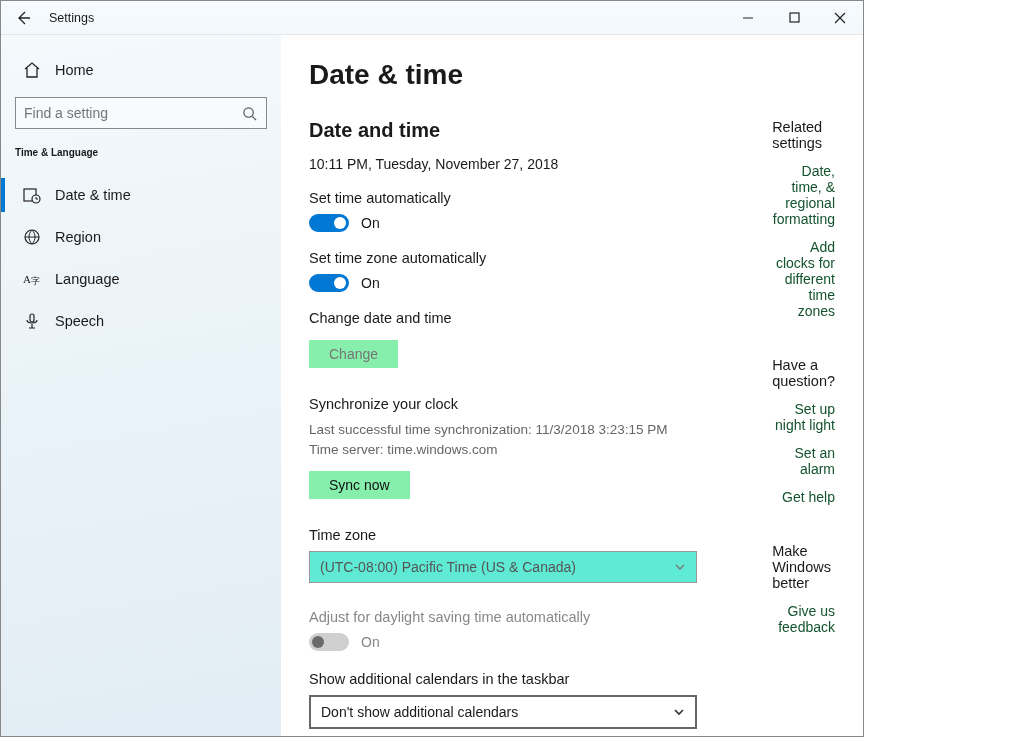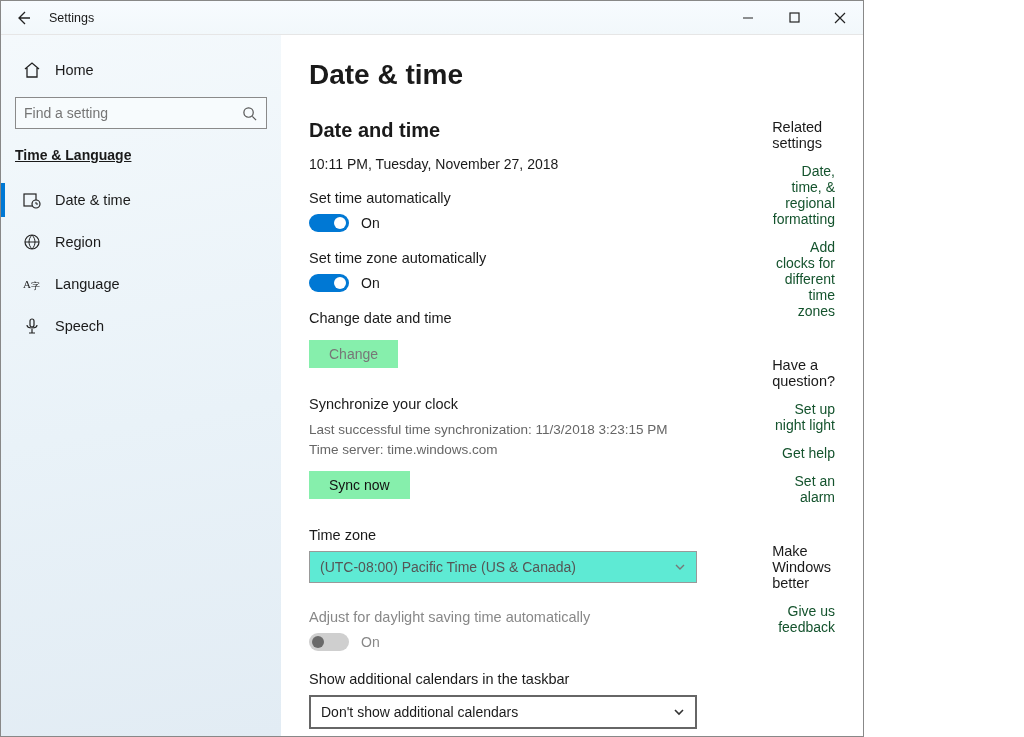--- a/index.html
+++ b/index.html
@@ -27,7 +27,7 @@
   }
   .searchbox input { flex:1; border:none; background:transparent; outline:none; font-size:14px; color:#555;}
   .searchbox .sicon { width:18px; display:flex; align-items:center; justify-content:center;}
-  .category { font-weight:600; font-size:14px; padding: 0 14px 16px 14px; text-decoration: underline;}
+  .category { font-weight:600; font-size:10px; padding: 0 14px 16px 14px;}
   .navlist { display:flex; flex-direction:column; }
   .navitem { height:42px; display:flex; align-items:center; gap:14px; padding-left:22px; position:relative;}
   .navitem .icon { width:18px; display:flex; align-items:center; justify-content:center; }

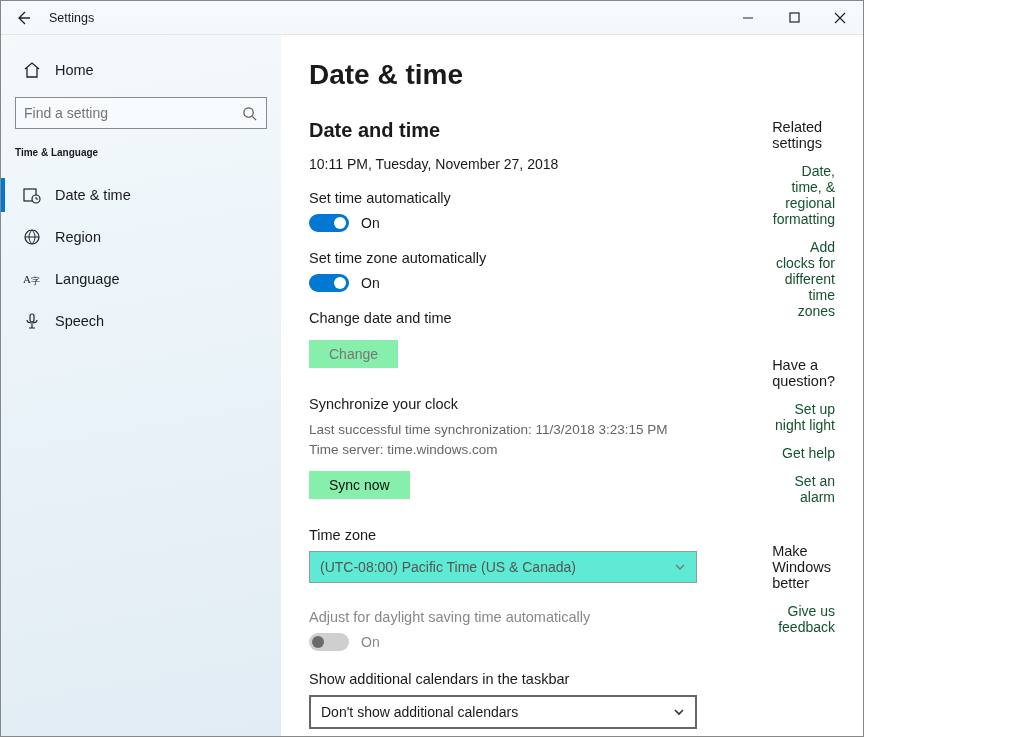--- a/index.html
+++ b/index.html
@@ -231,8 +231,8 @@
         <div class="sideblock">
           <div class="sideh">Have a question?</div>
           <a class="link">Set up night light</a>
+          <a class="link">Set an alarm</a>
           <a class="link">Get help</a>
-          <a class="link">Set an alarm</a>
         </div>
         <div class="sideblock">
           <div class="sideh">Make Windows better</div>

